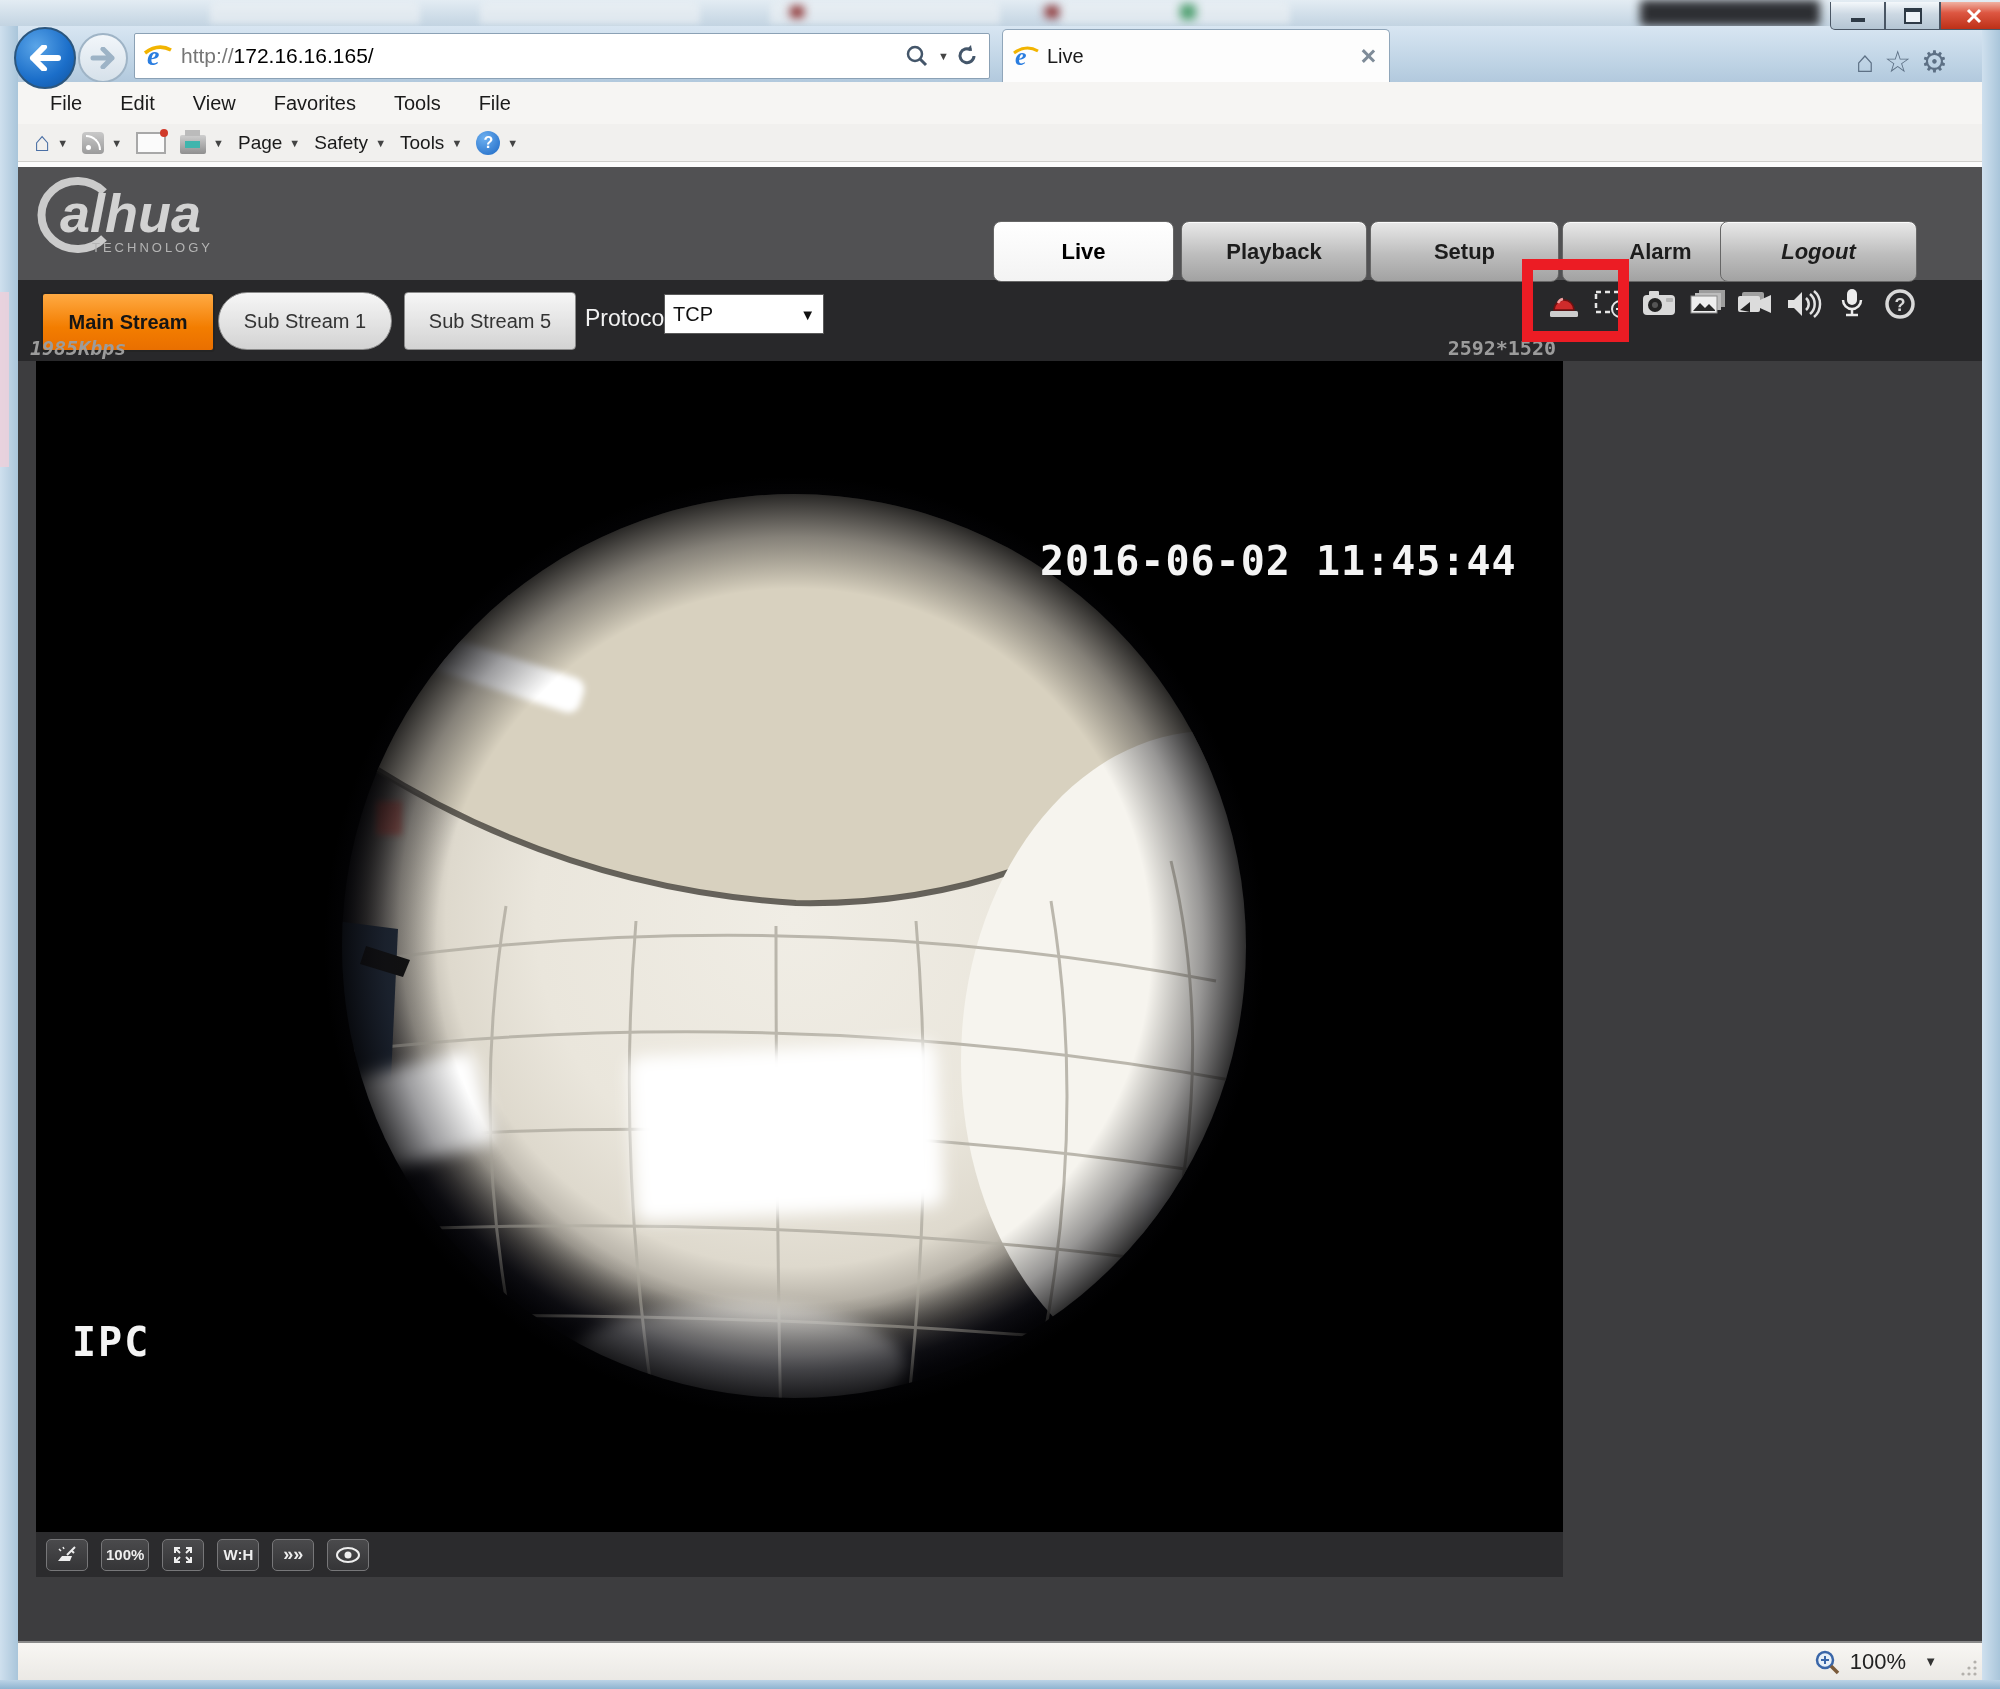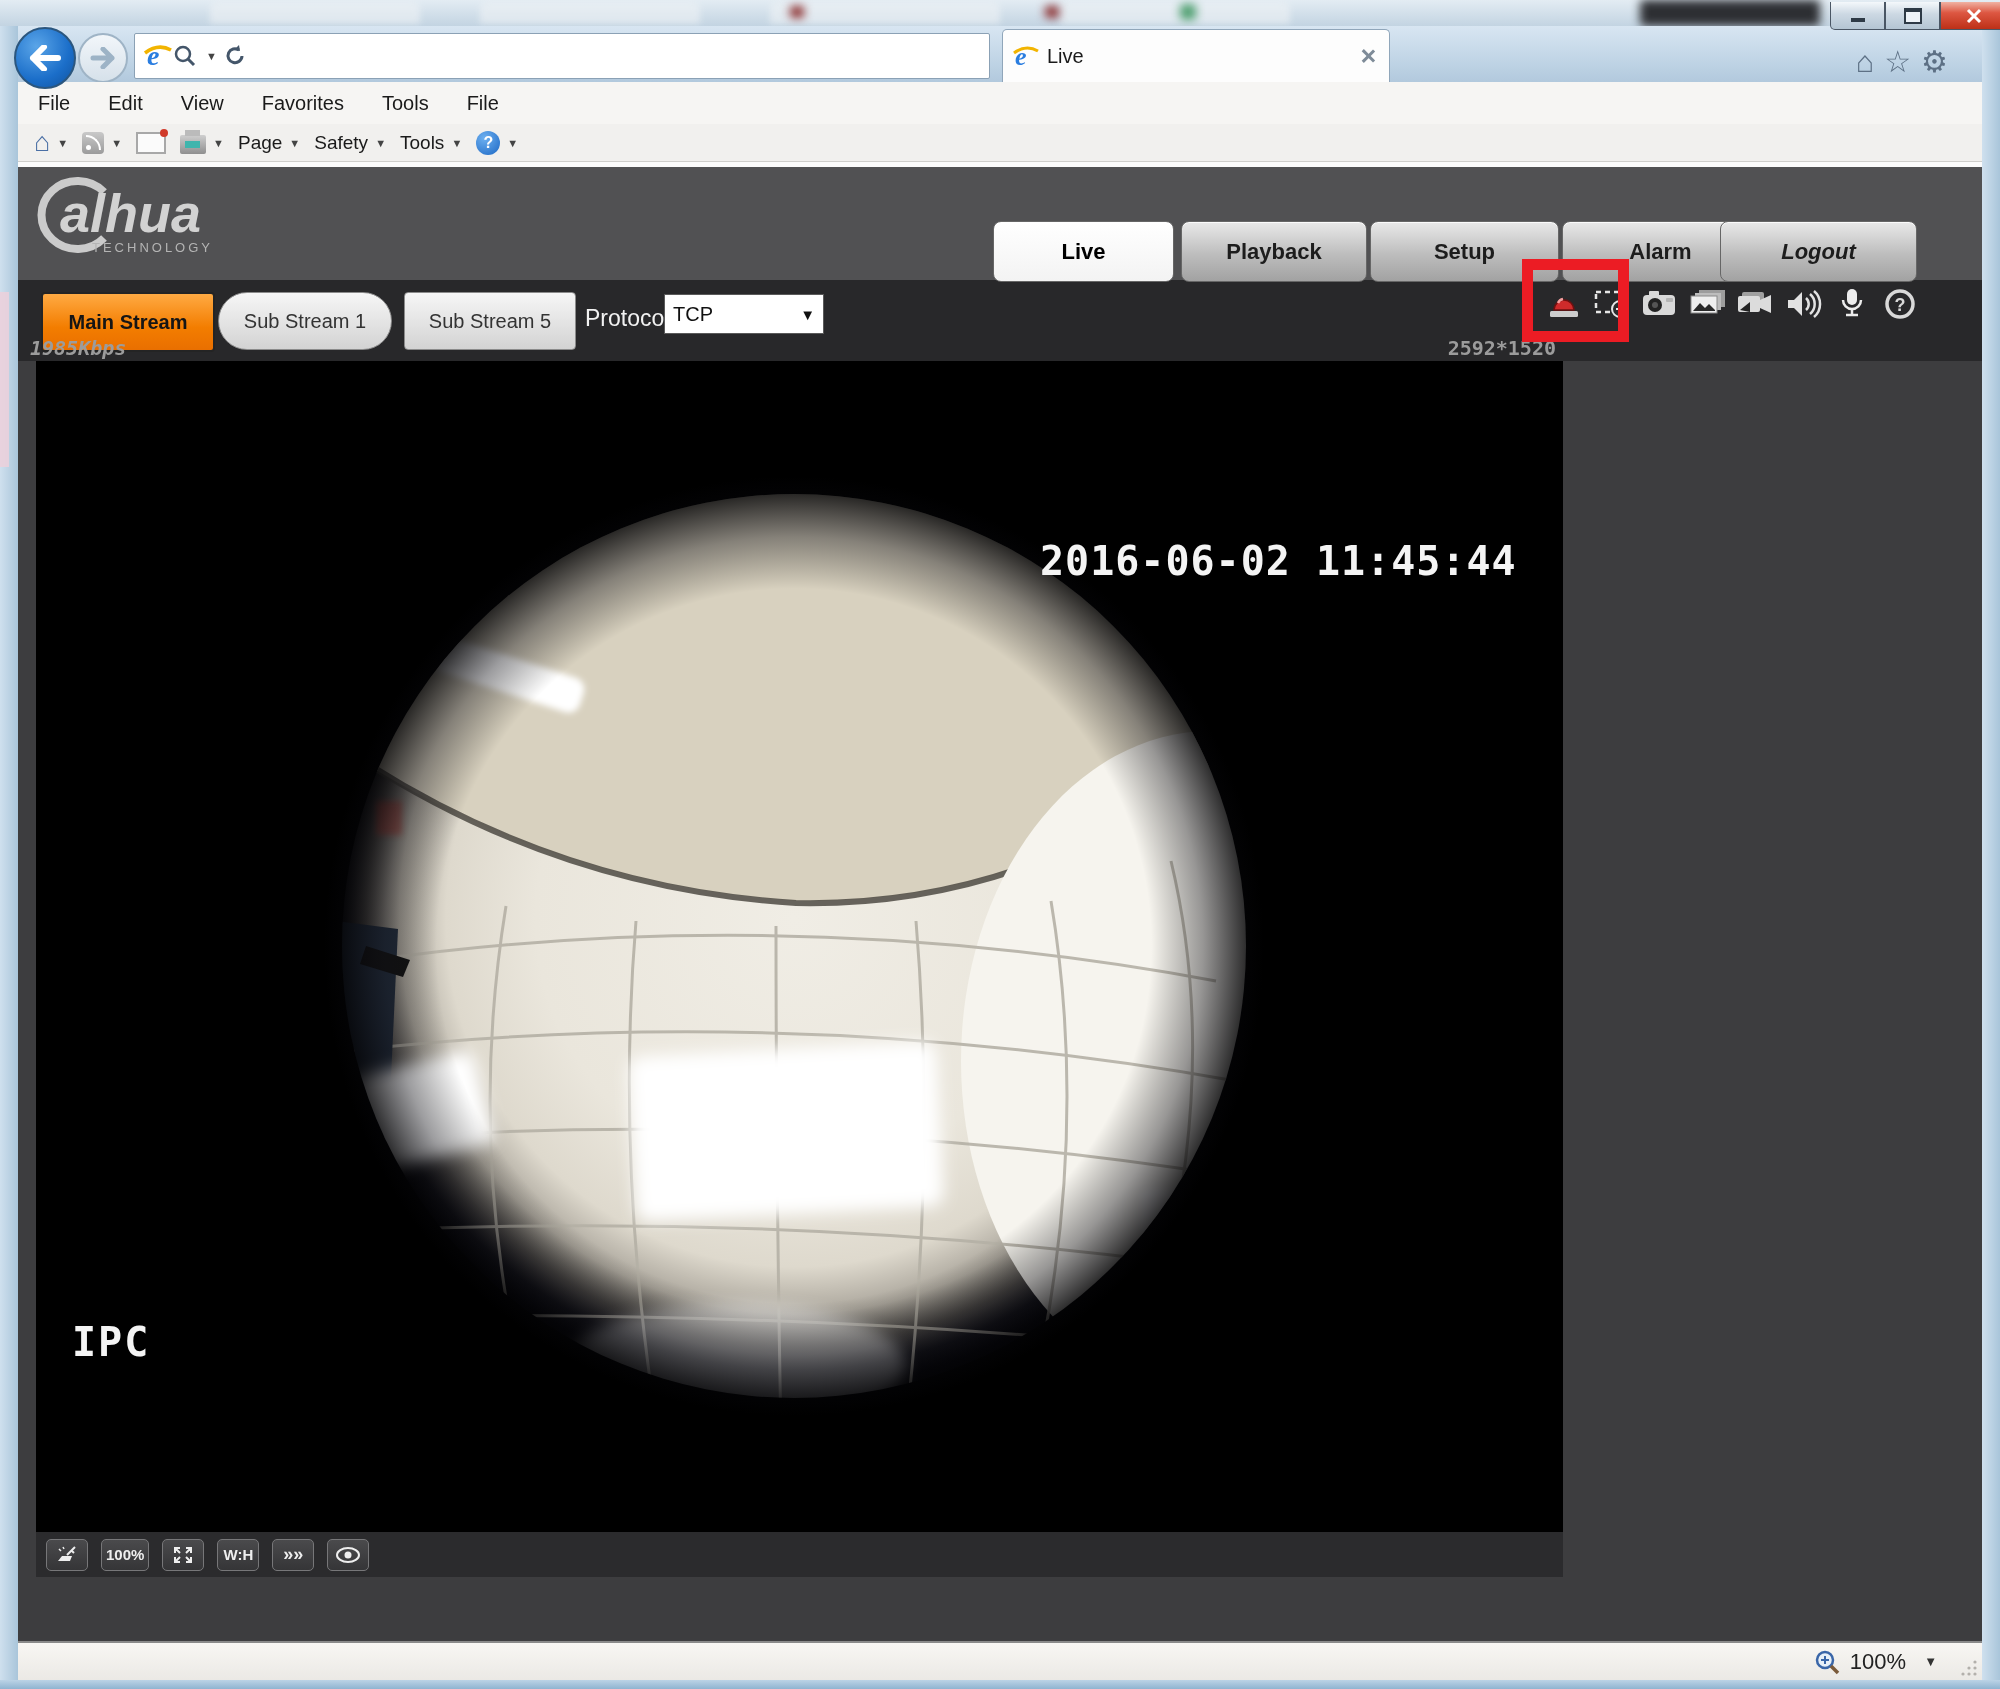--- a/index.html
+++ b/index.html
@@ -169,6 +169,7 @@
       <text x="4" y="24" font-size="28" font-style="italic" font-weight="bold" fill="#2a7de0" font-family="Liberation Serif,serif">e</text>
       <path d="M2 12 Q15 2 28 9" stroke="#f2b400" stroke-width="3.5" fill="none"></path>
     </svg>
+    <div id="addr-url"><span class="proto">http://</span><span>172.16.16.165/</span></div>
     <div class="addr-icons">
       <svg width="24" height="24">
         <circle cx="10" cy="10" r="7" fill="none" stroke="#44566a" stroke-width="2.5"></circle>

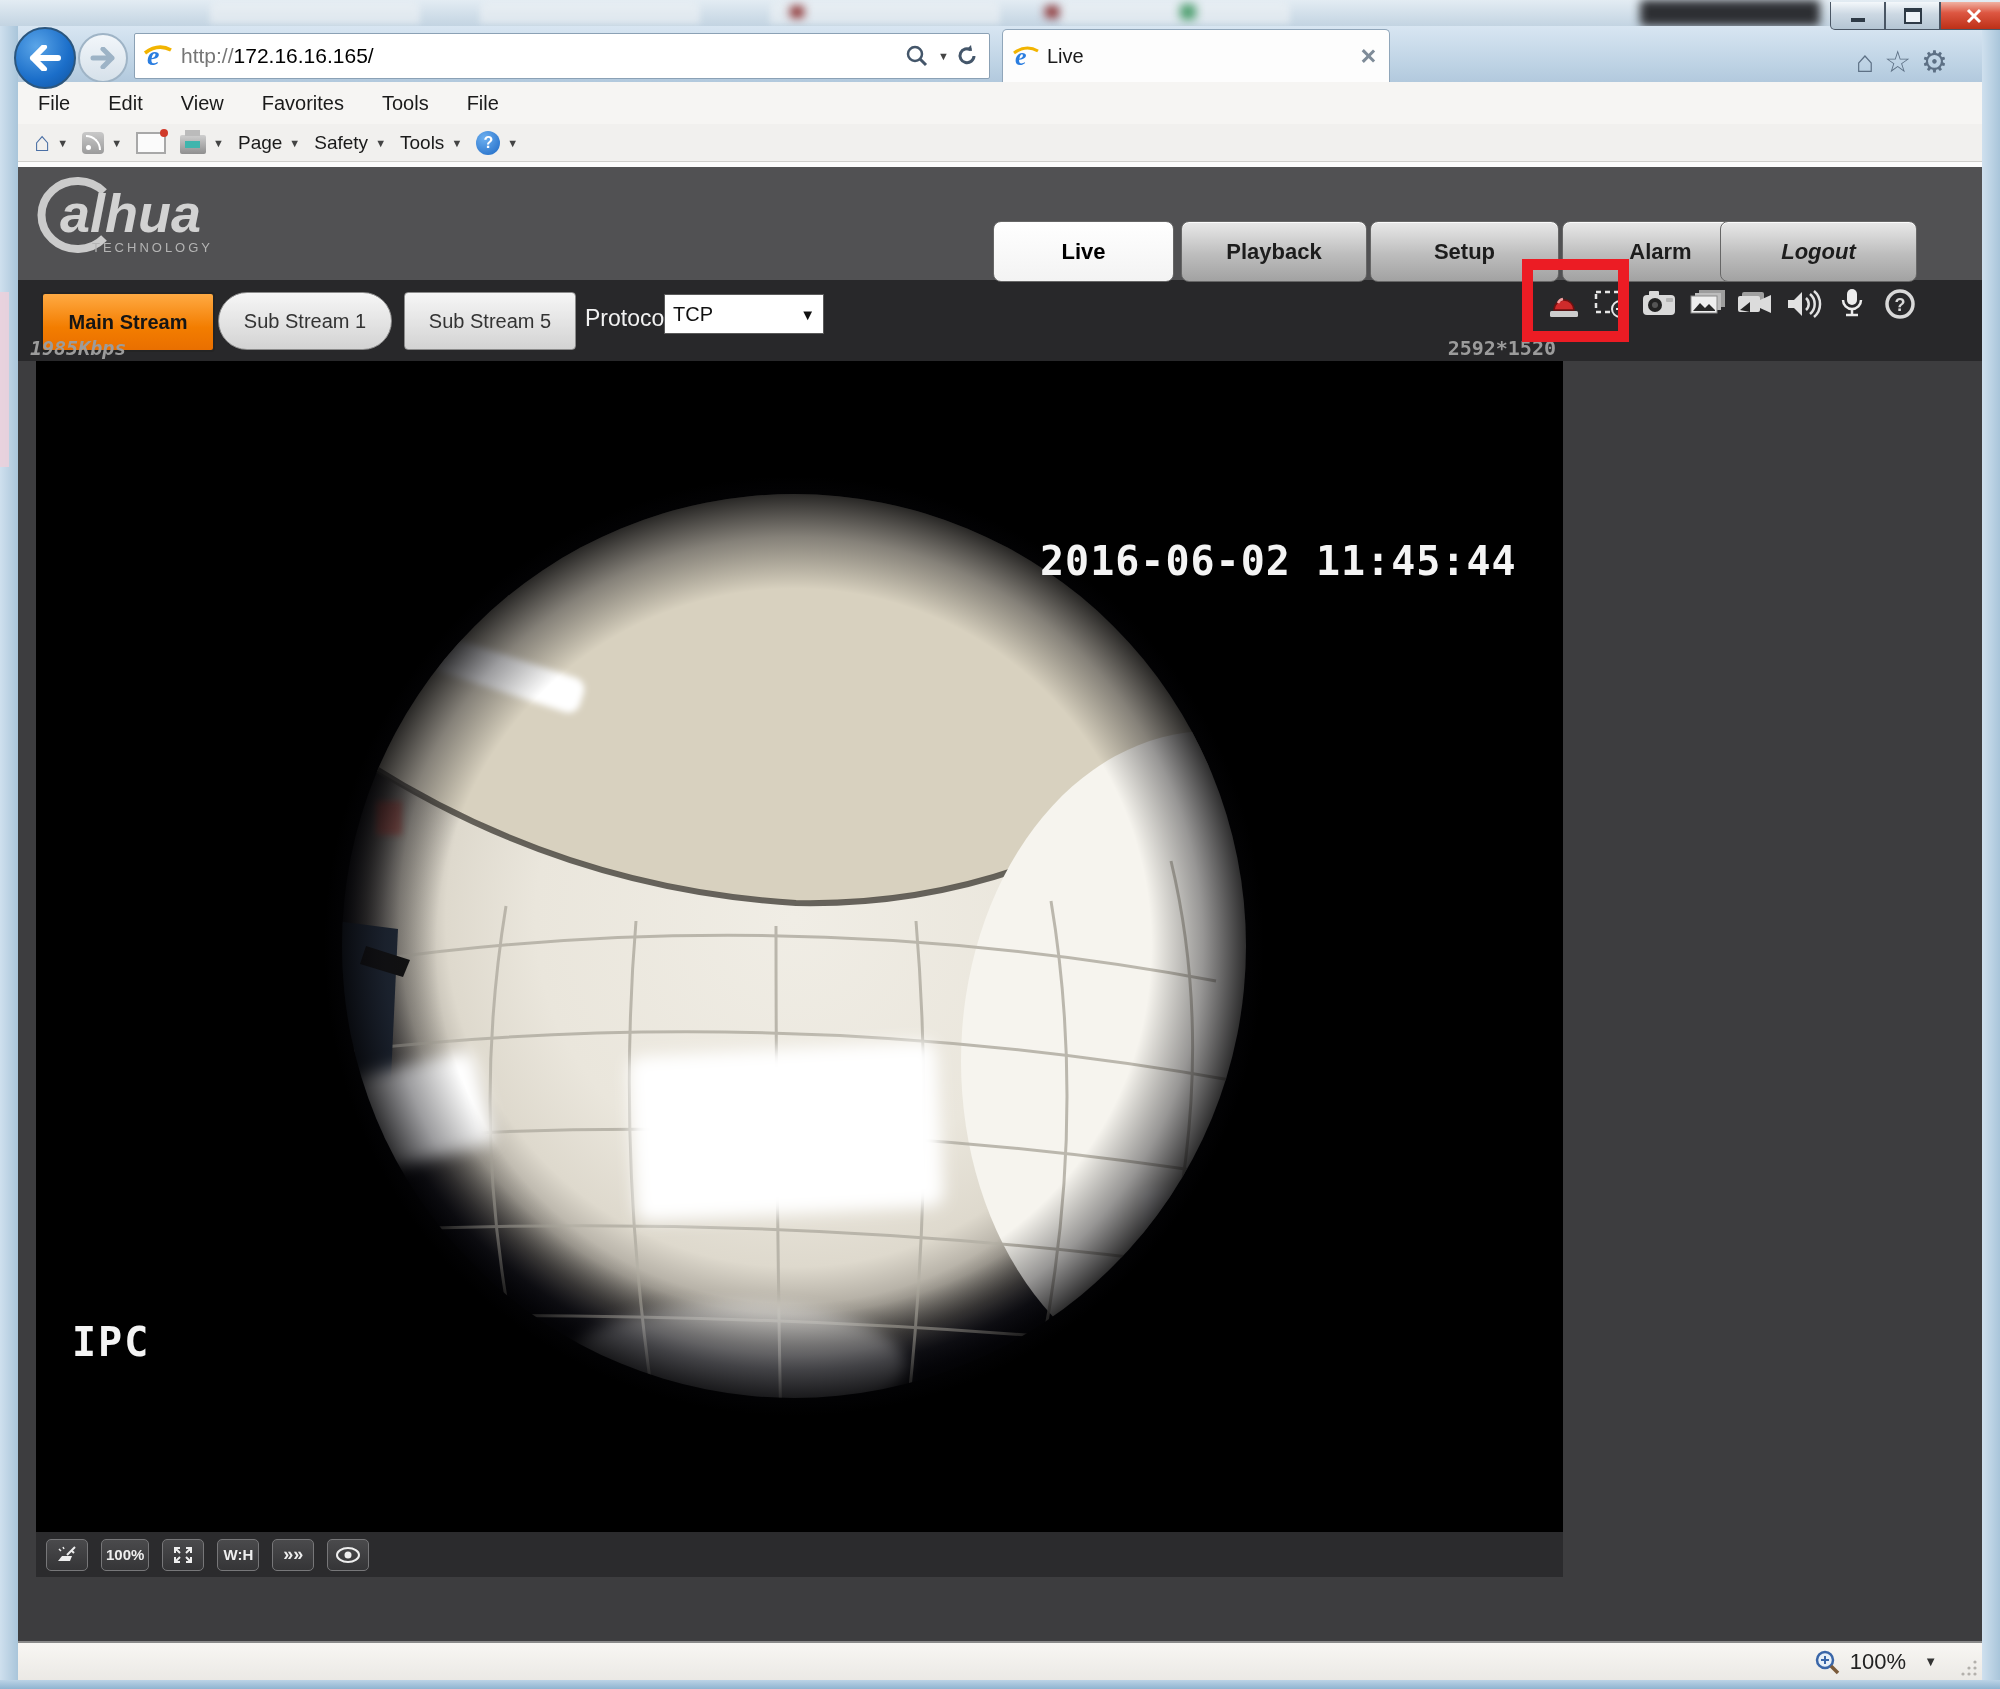--- a/index.html
+++ b/index.html
@@ -49,7 +49,7 @@
     color:#5d7085;font-size:30px;}
   
   #menu-bar{left:18px;top:82px;width:1964px;height:42px;background:#f6f5f3;
-    display:flex;align-items:center;gap:38px;padding-left:20px;box-sizing:border-box;
+    display:flex;align-items:center;gap:38px;padding-left:32px;box-sizing:border-box;
     font-size:20px;color:#1a1a1a;}
   #cmd-bar{left:18px;top:124px;width:1964px;height:38px;background:#f1f0ee;
     border-bottom:1px solid #cfcecb;display:flex;align-items:center;gap:14px;

